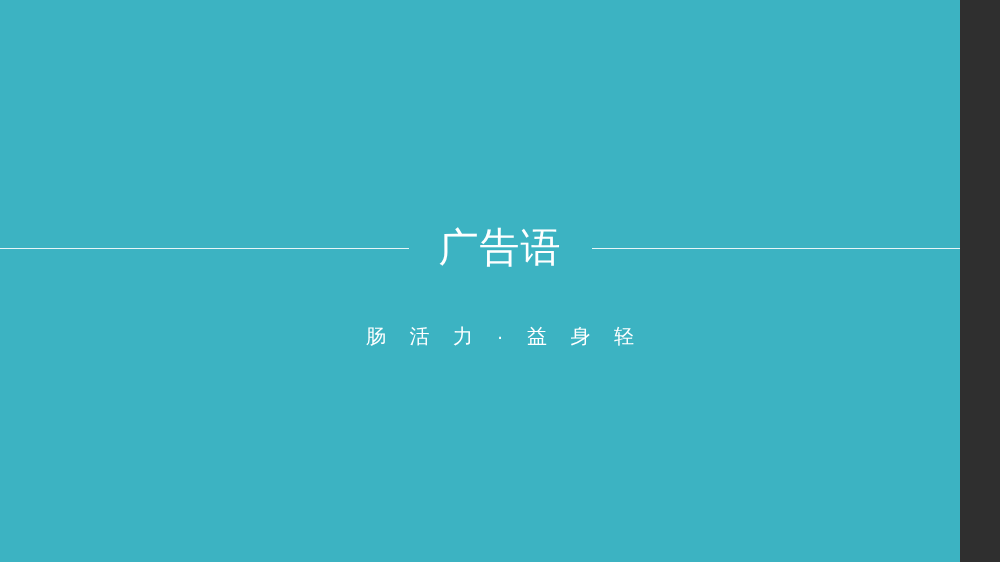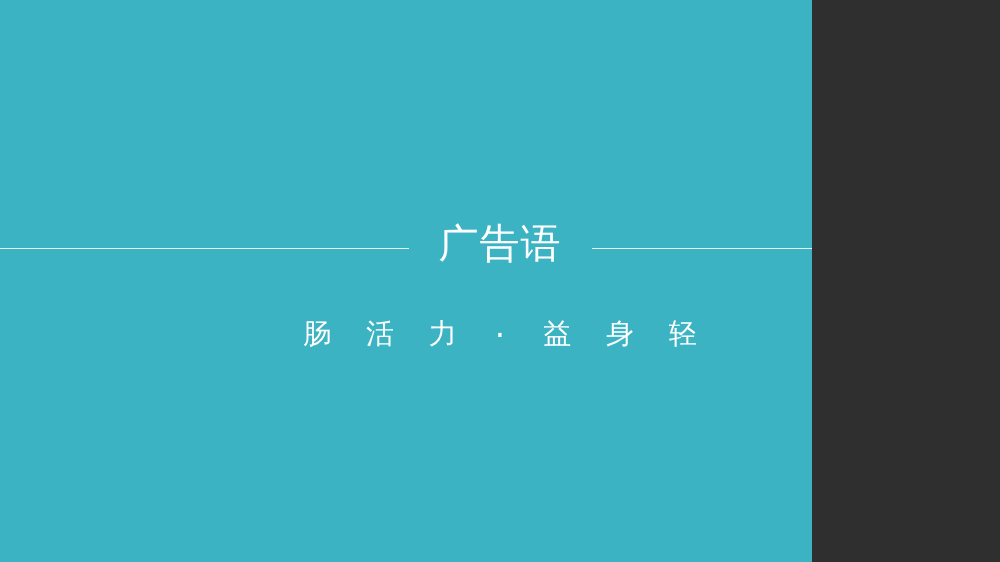--- a/index.html
+++ b/index.html
@@ -11,11 +11,11 @@
 
   .slide {
     position: relative;
-    width: 812px;
+    width: 960px;
     height: 562px;
     overflow: hidden;
     background: #3cb3c2;
-    font-family: Liberation Mono, monospace;
+    font-family: Liberation Sans, sans-serif;
     -webkit-font-smoothing: antialiased;
   }
 

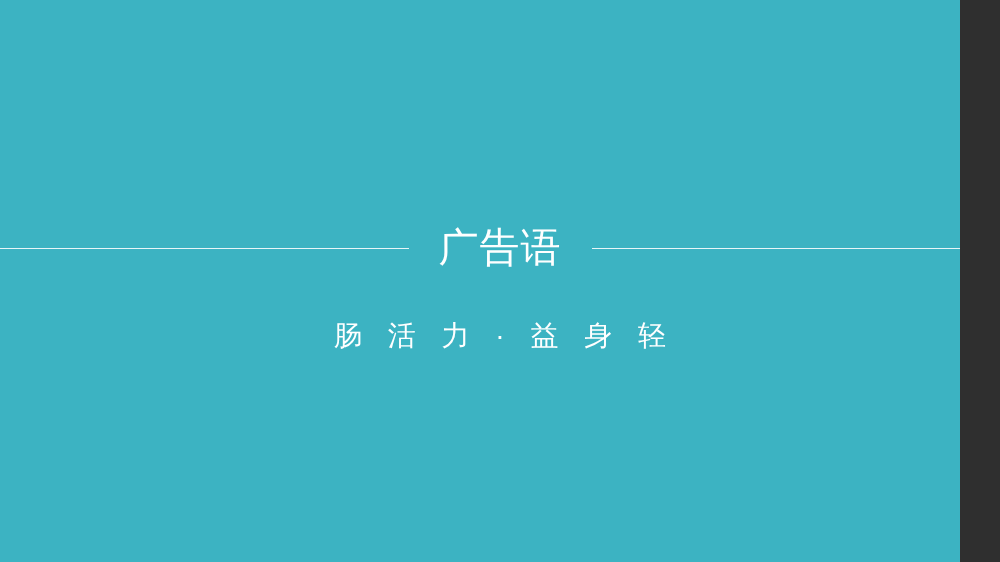--- a/index.html
+++ b/index.html
@@ -58,7 +58,7 @@
     width: 1000px;
     text-align: center;
     color: #ffffff;
-    font-size: 28px;
+    font-size: 20px;
     font-weight: 300;
     line-height: 28px;
     letter-spacing: 9px;

